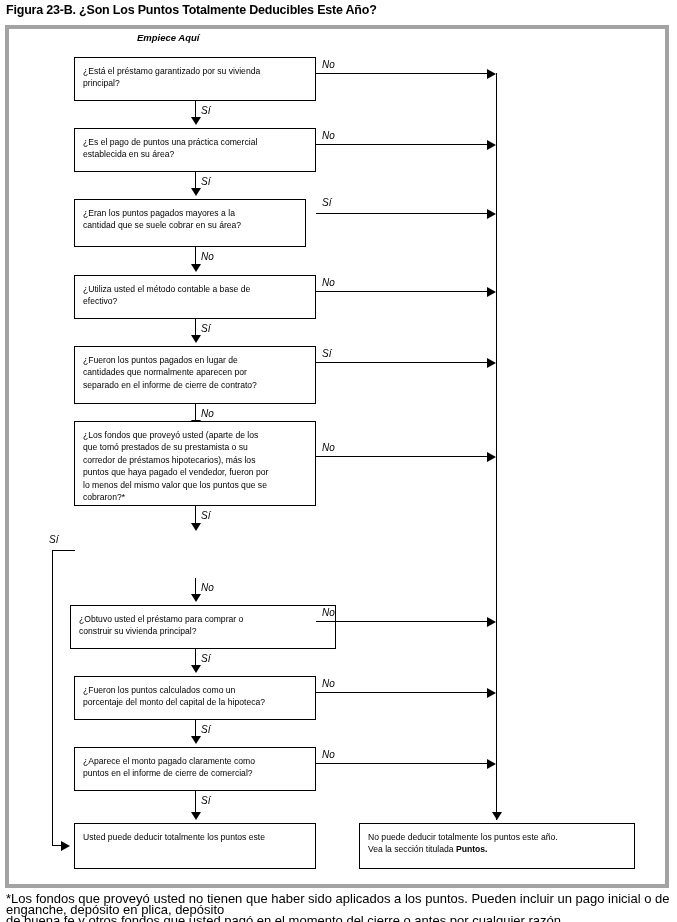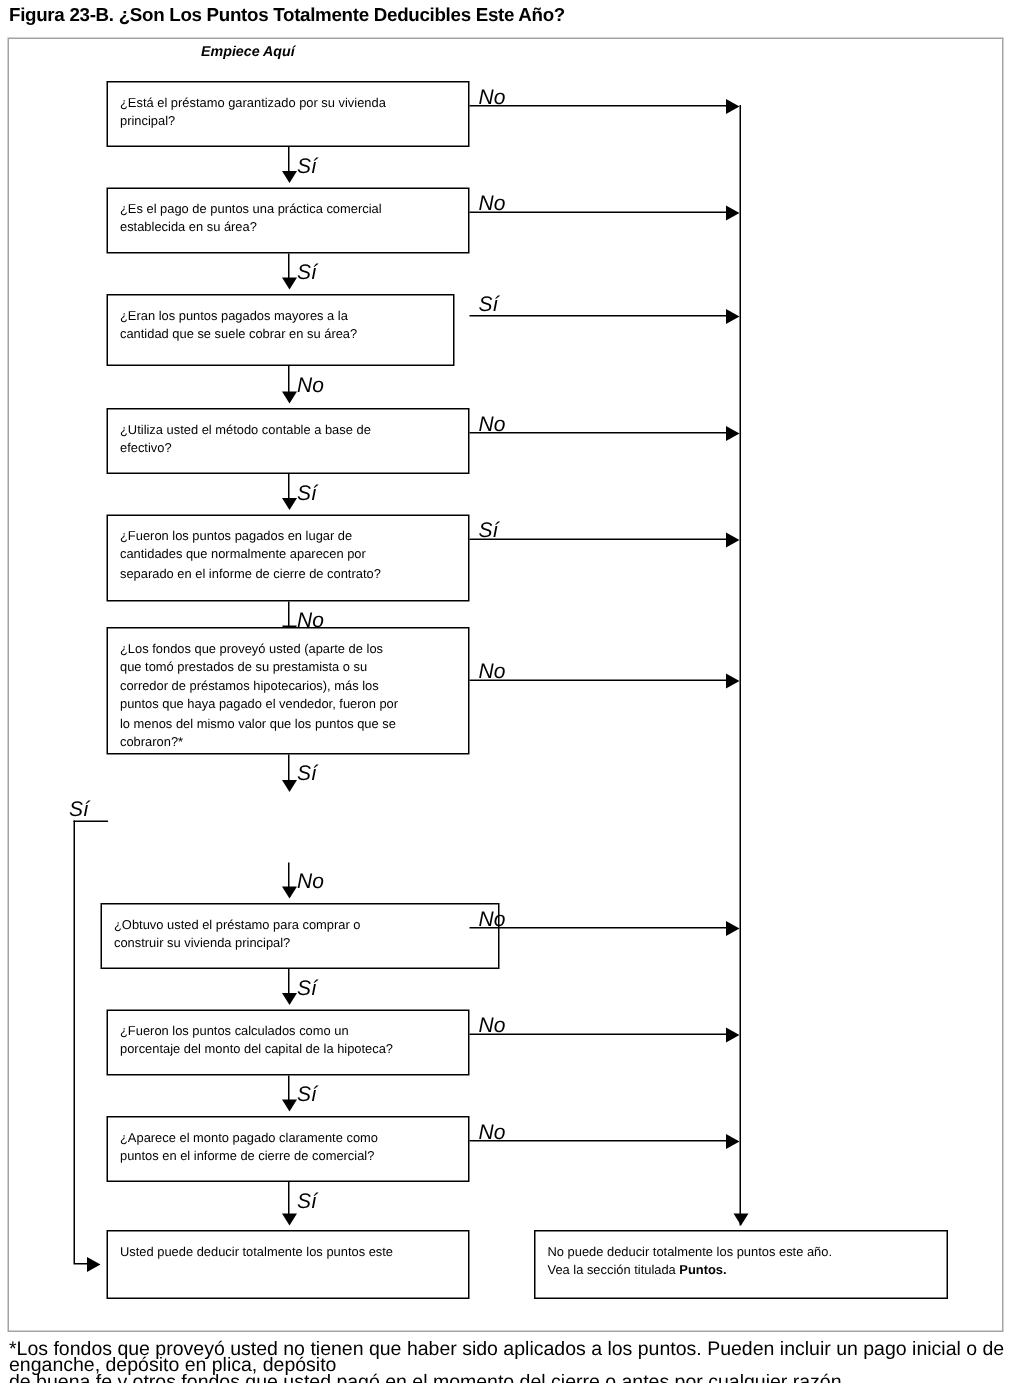--- a/index.html
+++ b/index.html
@@ -15,7 +15,7 @@
   }
   #chart-frame{
     position:absolute;left:5px;top:25px;width:664px;height:863px;
-    border:1px solid #a3a3a3;box-sizing:border-box;
+    border:4px solid #a3a3a3;box-sizing:border-box;
   }
   #footnote{
     position:absolute;left:6px;top:893px;width:664px;

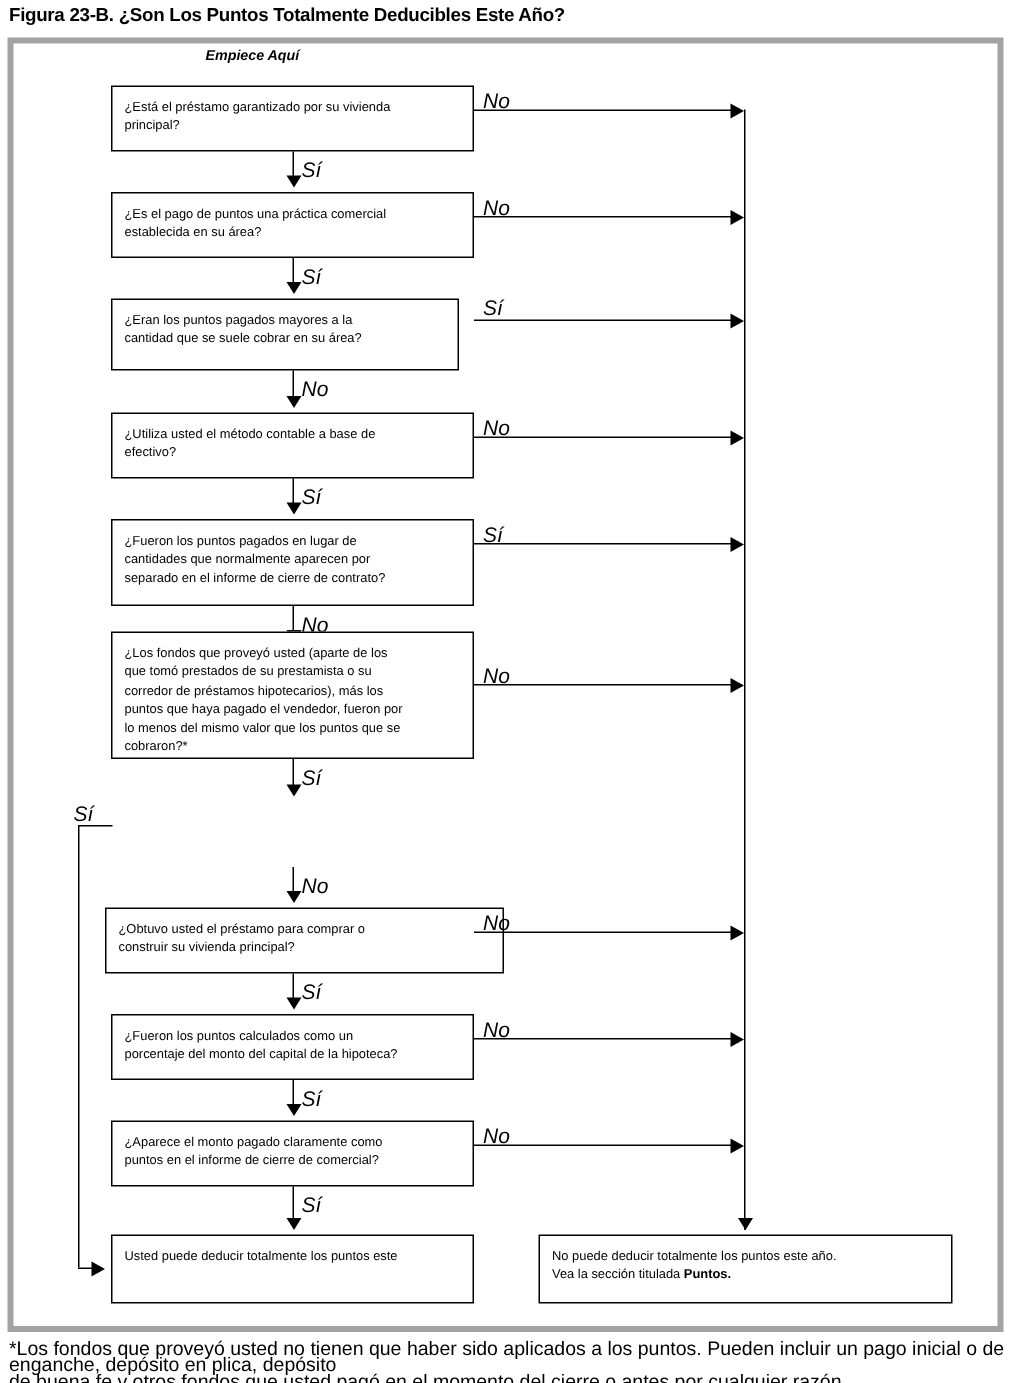--- a/index.html
+++ b/index.html
@@ -47,7 +47,7 @@
     border-left:9px solid #000;
   }
   .edge-label{
-    position:absolute;font-size:14px;font-style:italic;white-space:nowrap;
+    position:absolute;font-size:10px;font-style:italic;white-space:nowrap;
   }
 </style>
 </head>

